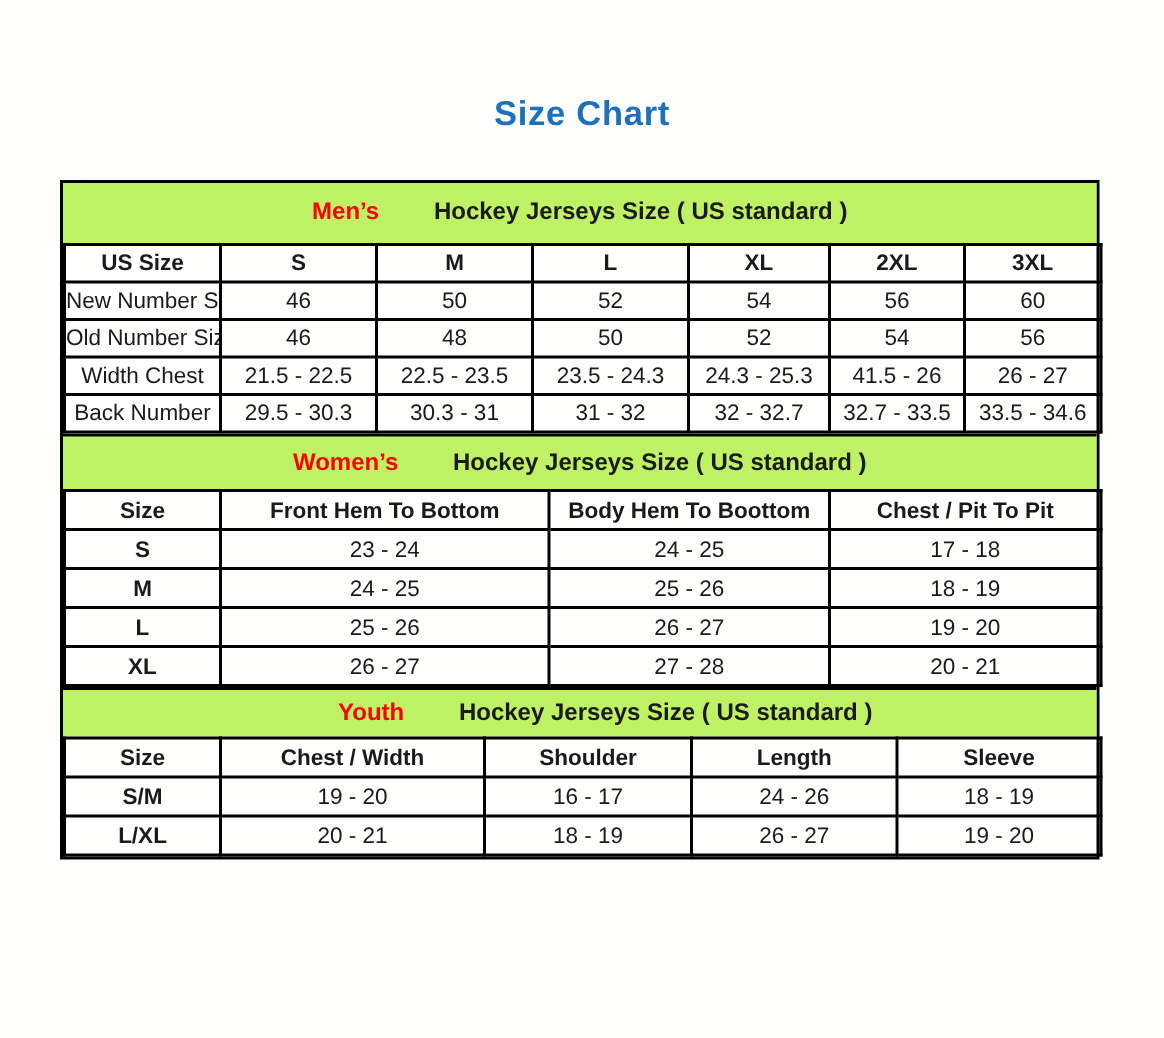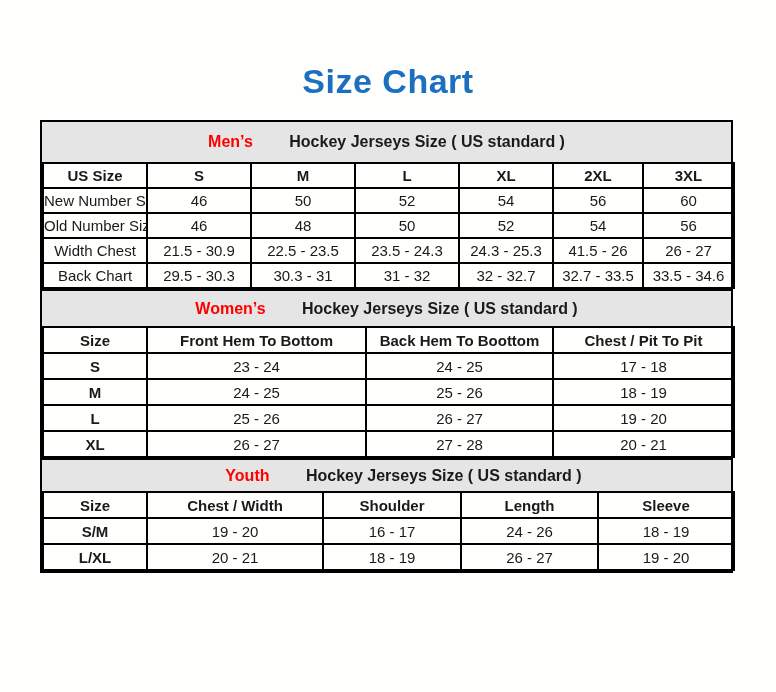--- a/index.html
+++ b/index.html
@@ -22,7 +22,7 @@
     width: 100%;
     margin: 0;
     text-align: center;
-    font-size: 34px;
+    font-size: 23px;
     font-weight: bold;
     color: #1b70c0;
     letter-spacing: 0.5px;

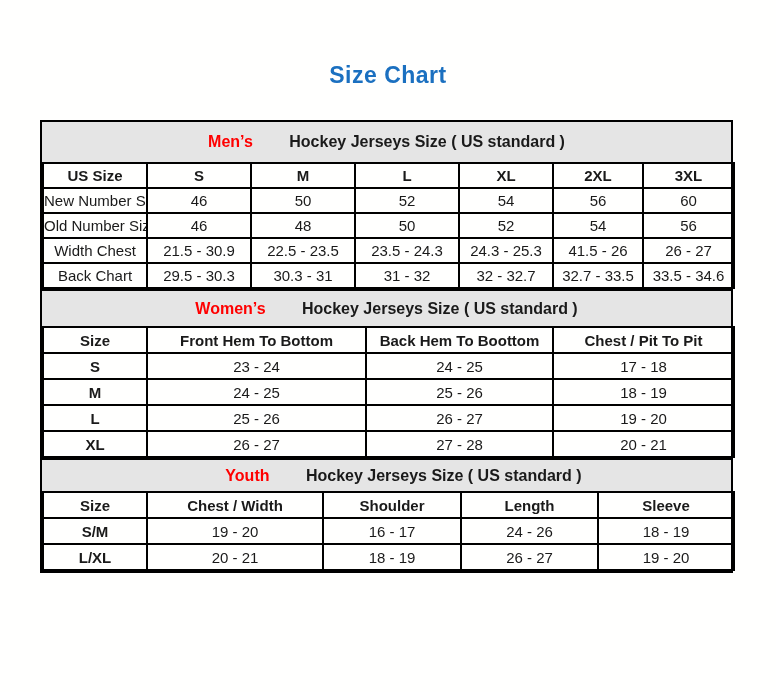--- a/index.html
+++ b/index.html
@@ -36,7 +36,7 @@
     box-sizing: border-box;
   }
   .banner {
-    background: #e5e5e5;
+    background: #bef264;
     display: flex;
     align-items: center;
     justify-content: center;

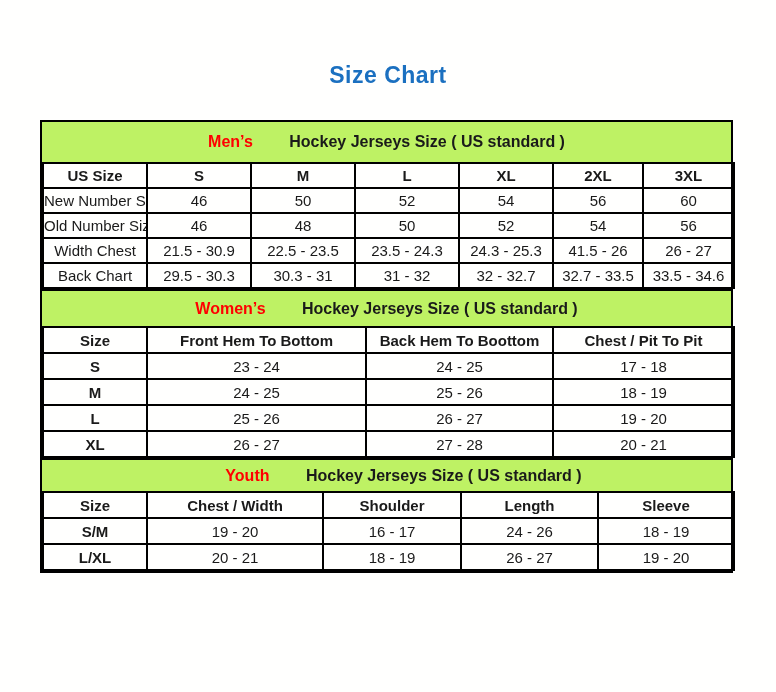--- a/index.html
+++ b/index.html
@@ -131,7 +131,7 @@
             </tr>
             <tr>
               <td>Width Chest</td>
-              <td>21.5 - 30.9</td>
+              <td>21.5 - 22.5</td>
               <td>22.5 - 23.5</td>
               <td>23.5 - 24.3</td>
               <td>24.3 - 25.3</td>

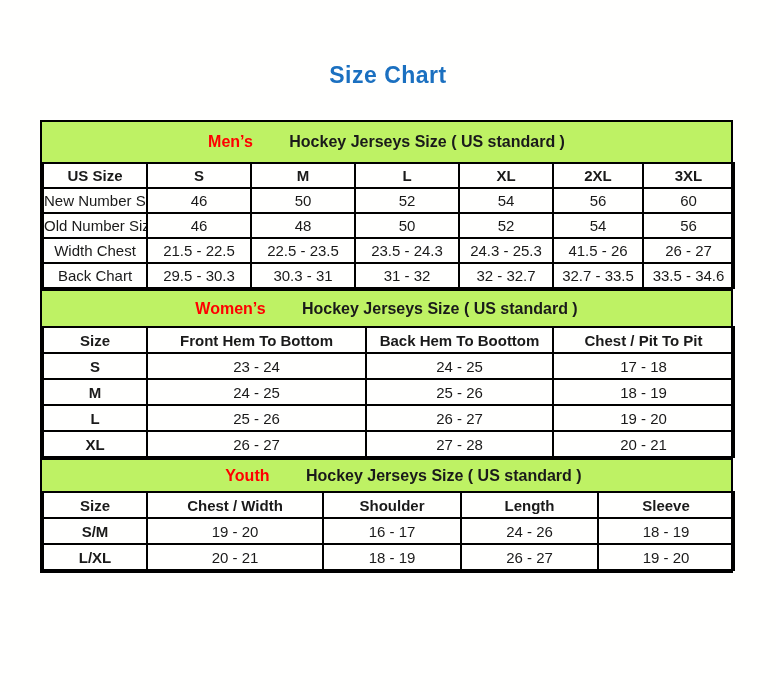--- a/index.html
+++ b/index.html
@@ -139,7 +139,7 @@
               <td>26 - 27</td>
             </tr>
             <tr>
-              <td>Back Chart</td>
+              <td>Back Number</td>
               <td>29.5 - 30.3</td>
               <td>30.3 - 31</td>
               <td>31 - 32</td>

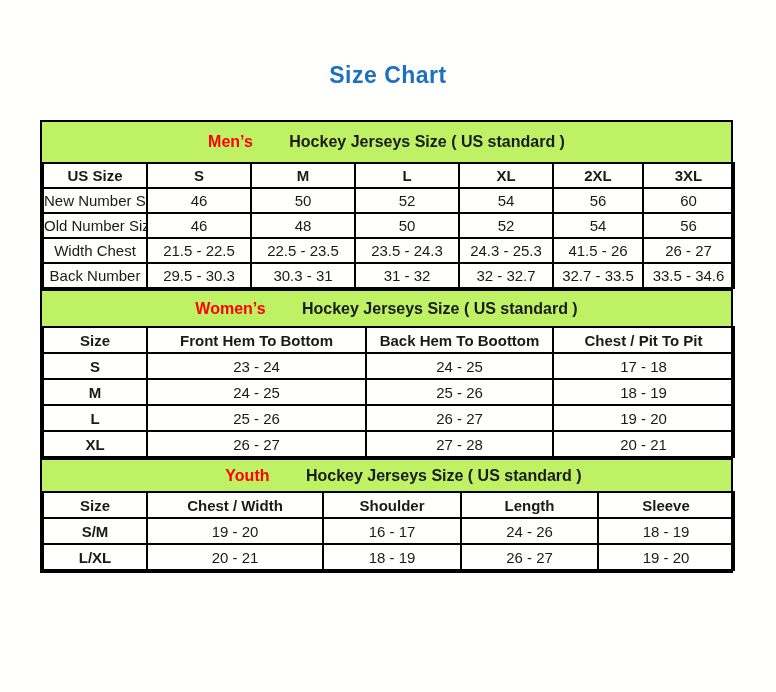--- a/index.html
+++ b/index.html
@@ -166,7 +166,7 @@
             <tr>
               <th>Size</th>
               <th>Front Hem To Bottom</th>
-              <th><span>Back Hem To </span><span class="misspell">Boottom</span></th>
+              <th><span>Body Hem To </span><span class="misspell">Boottom</span></th>
               <th>Chest / Pit To Pit</th>
             </tr>
           </thead>

